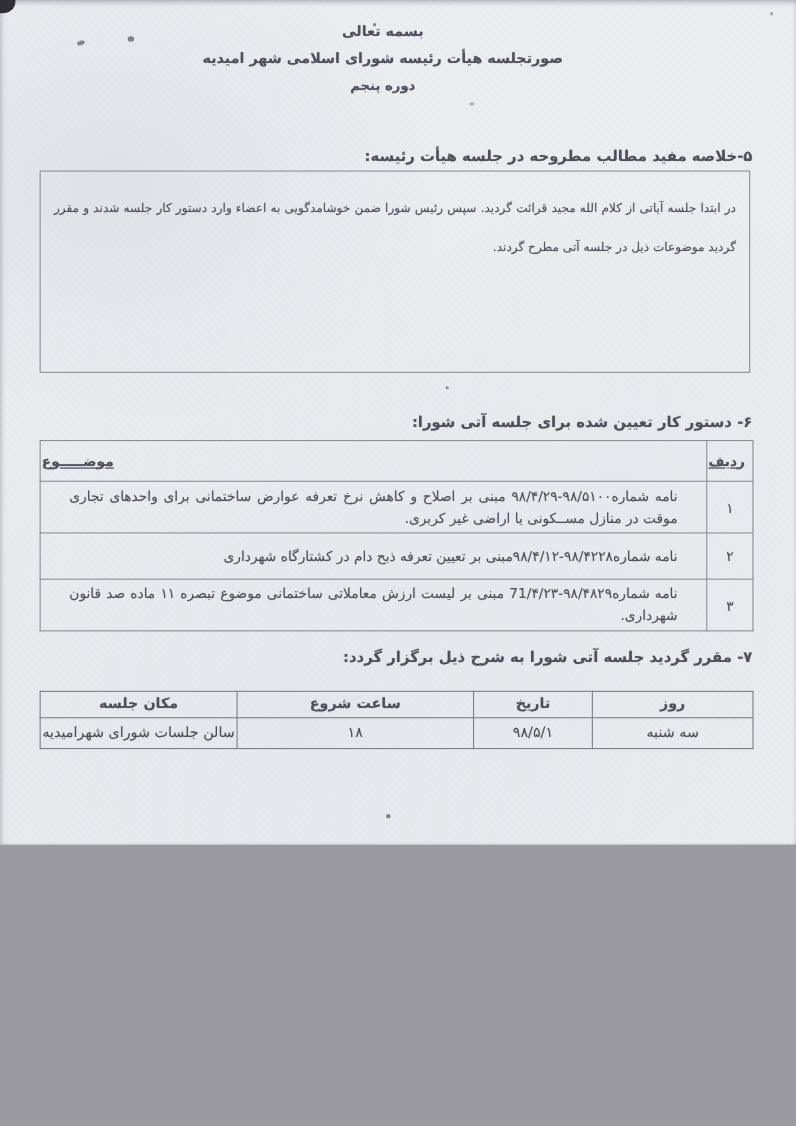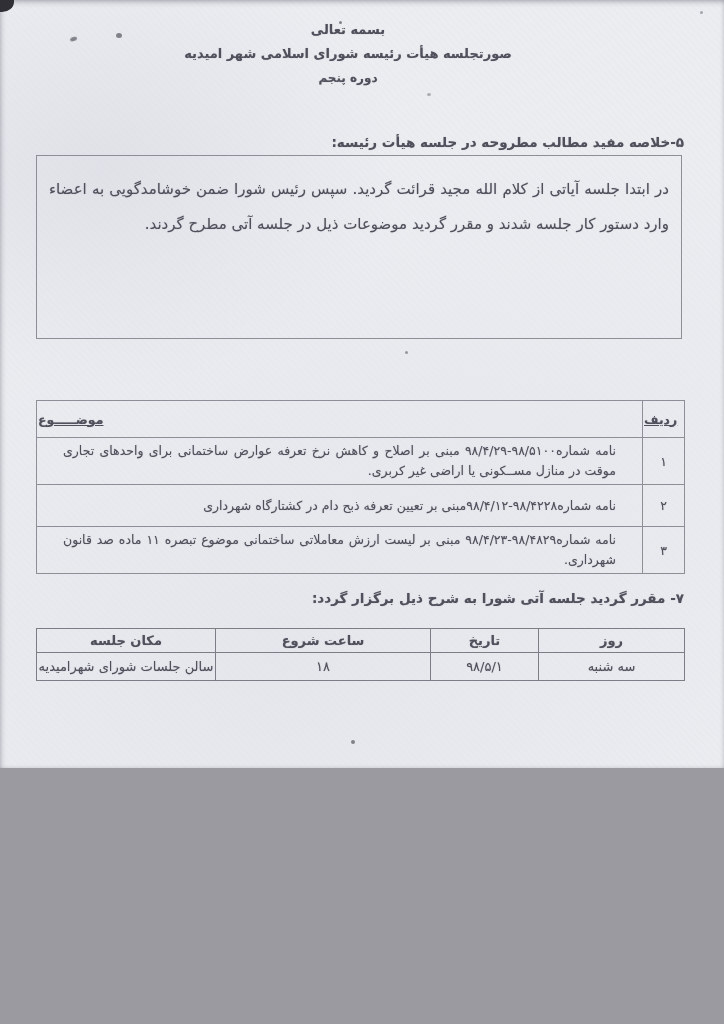--- a/index.html
+++ b/index.html
@@ -62,7 +62,7 @@
   }
   .summary-box p {
     margin:0;
-    font-size:15px; line-height:35px;
+    font-size:11px; line-height:35px;
     text-align:justify;
   }
 

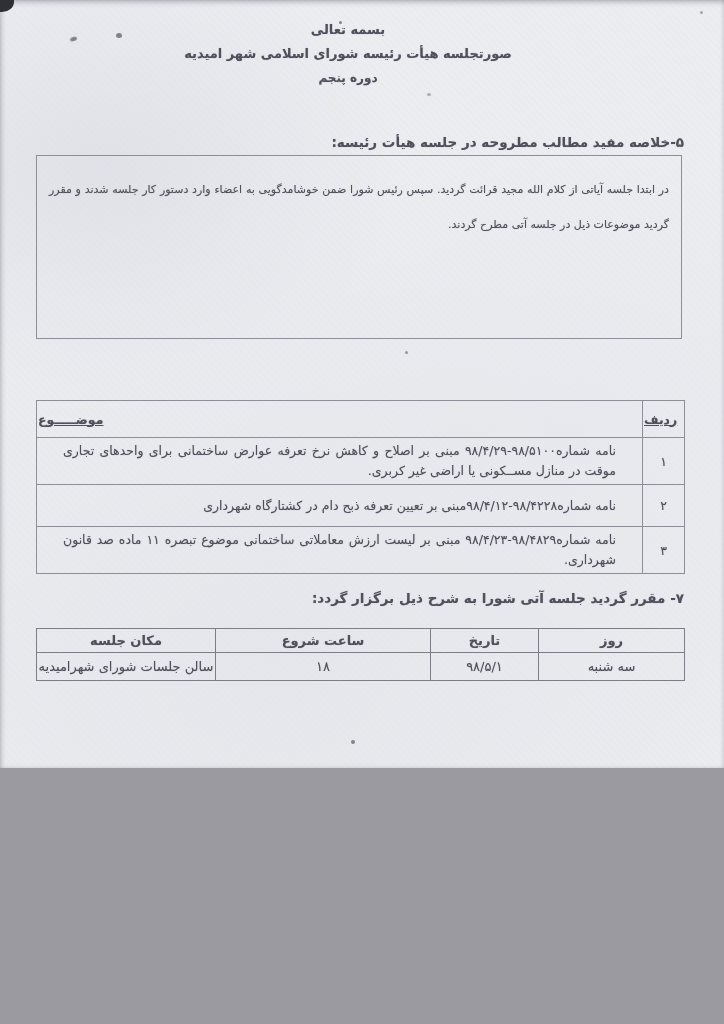--- a/index.html
+++ b/index.html
@@ -143,6 +143,7 @@
     <p class="fa ink">در ابتدا جلسه آیاتی از کلام الله مجید قرائت گردید. سپس رئیس شورا ضمن خوشامدگویی به اعضاء وارد دستور کار جلسه شدند و مقرر گردید موضوعات ذیل در جلسه آتی مطرح گردند.</p>
   </div>
 
+  <div class="heading s6-heading fa ink">۶- دستور کار تعیین شده برای جلسه آتی شورا:</div>
 
   <table class="agenda-table ink" dir="rtl">
     <colgroup>

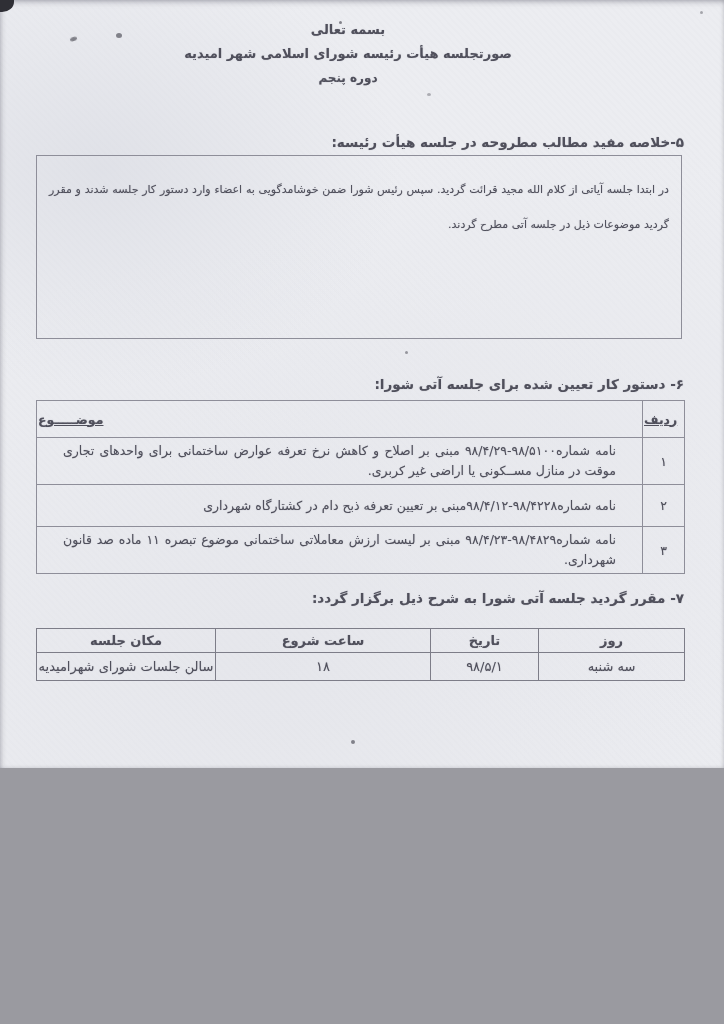--- a/index.html
+++ b/index.html
@@ -167,7 +167,7 @@
       </tr>
       <tr class="r3">
         <td class="no-cell">۳</td>
-        <td class="subject-cell fa">نامه شماره۹۸/۴۸۲۹-۹۸/۴/۲۳ مبنی بر لیست ارزش معاملاتی ساختمانی موضوع تبصره ۱۱ ماده صد قانون شهرداری.</td>
+        <td class="subject-cell fa">نامه شماره۹۸/۴۸۲۹-71/۴/۲۳ مبنی بر لیست ارزش معاملاتی ساختمانی موضوع تبصره ۱۱ ماده صد قانون شهرداری.</td>
       </tr>
     </tbody>
   </table>

